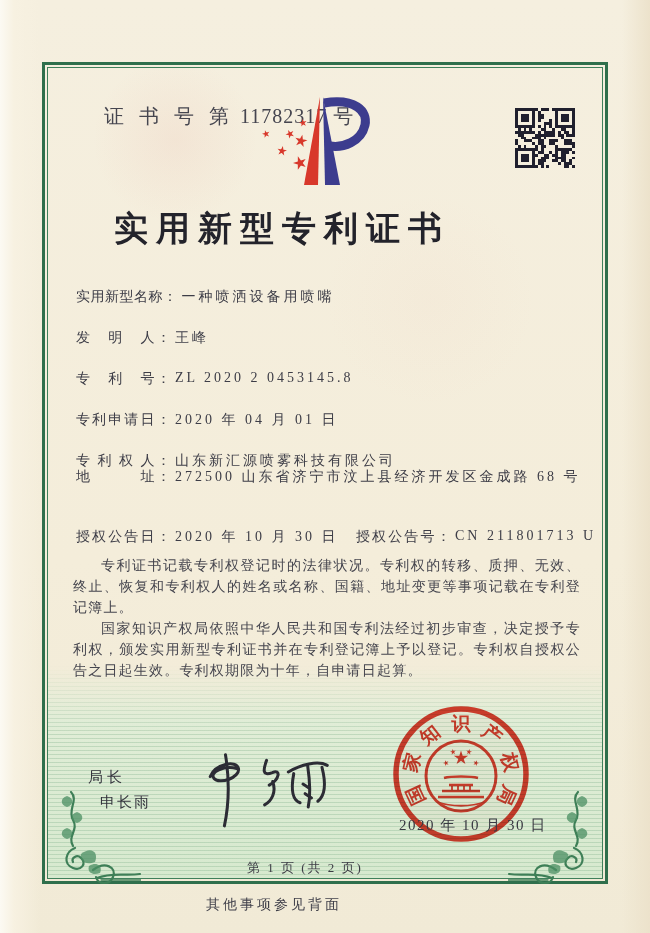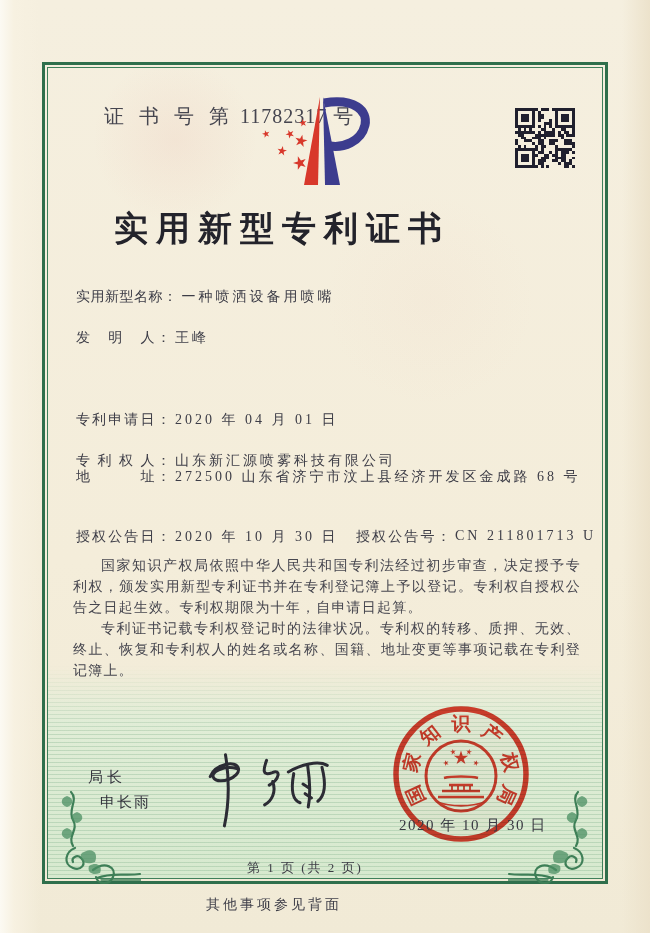--- a/index.html
+++ b/index.html
@@ -383,6 +383,9 @@
   <div class="row r2">
     <span class="lbl">发　明　人：</span><span class="val">王峰</span>
   </div>
+  <div class="row r3">
+    <span class="lbl">专　利　号：</span><span class="val">ZL 2020 2 0453145.8</span>
+  </div>
   <div class="row r4">
     <span class="lbl">专利申请日：</span><span class="val">2020 年 04 月 01 日</span>
   </div>

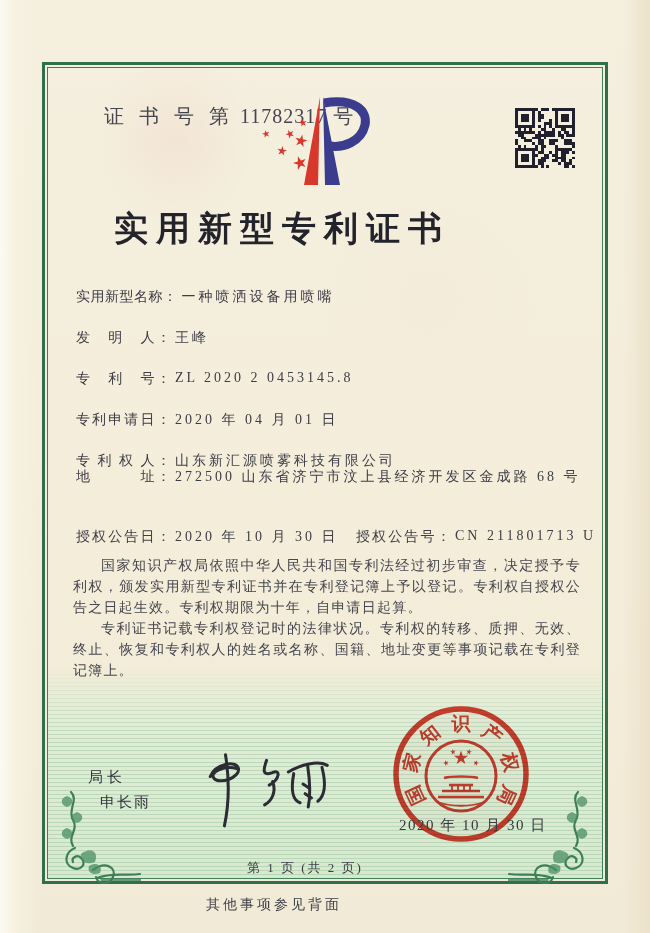--- a/index.html
+++ b/index.html
@@ -403,8 +403,8 @@
   </div>
 
   <div class="paras">
+    <p>专利证书记载专利权登记时的法律状况。专利权的转移、质押、无效、终止、恢复和专利权人的姓名或名称、国籍、地址变更等事项记载在专利登记簿上。</p>
     <p>国家知识产权局依照中华人民共和国专利法经过初步审查，决定授予专利权，颁发实用新型专利证书并在专利登记簿上予以登记。专利权自授权公告之日起生效。专利权期限为十年，自申请日起算。</p>
-    <p>专利证书记载专利权登记时的法律状况。专利权的转移、质押、无效、终止、恢复和专利权人的姓名或名称、国籍、地址变更等事项记载在专利登记簿上。</p>
   </div>
 
   <div class="signer-title">局长</div>

